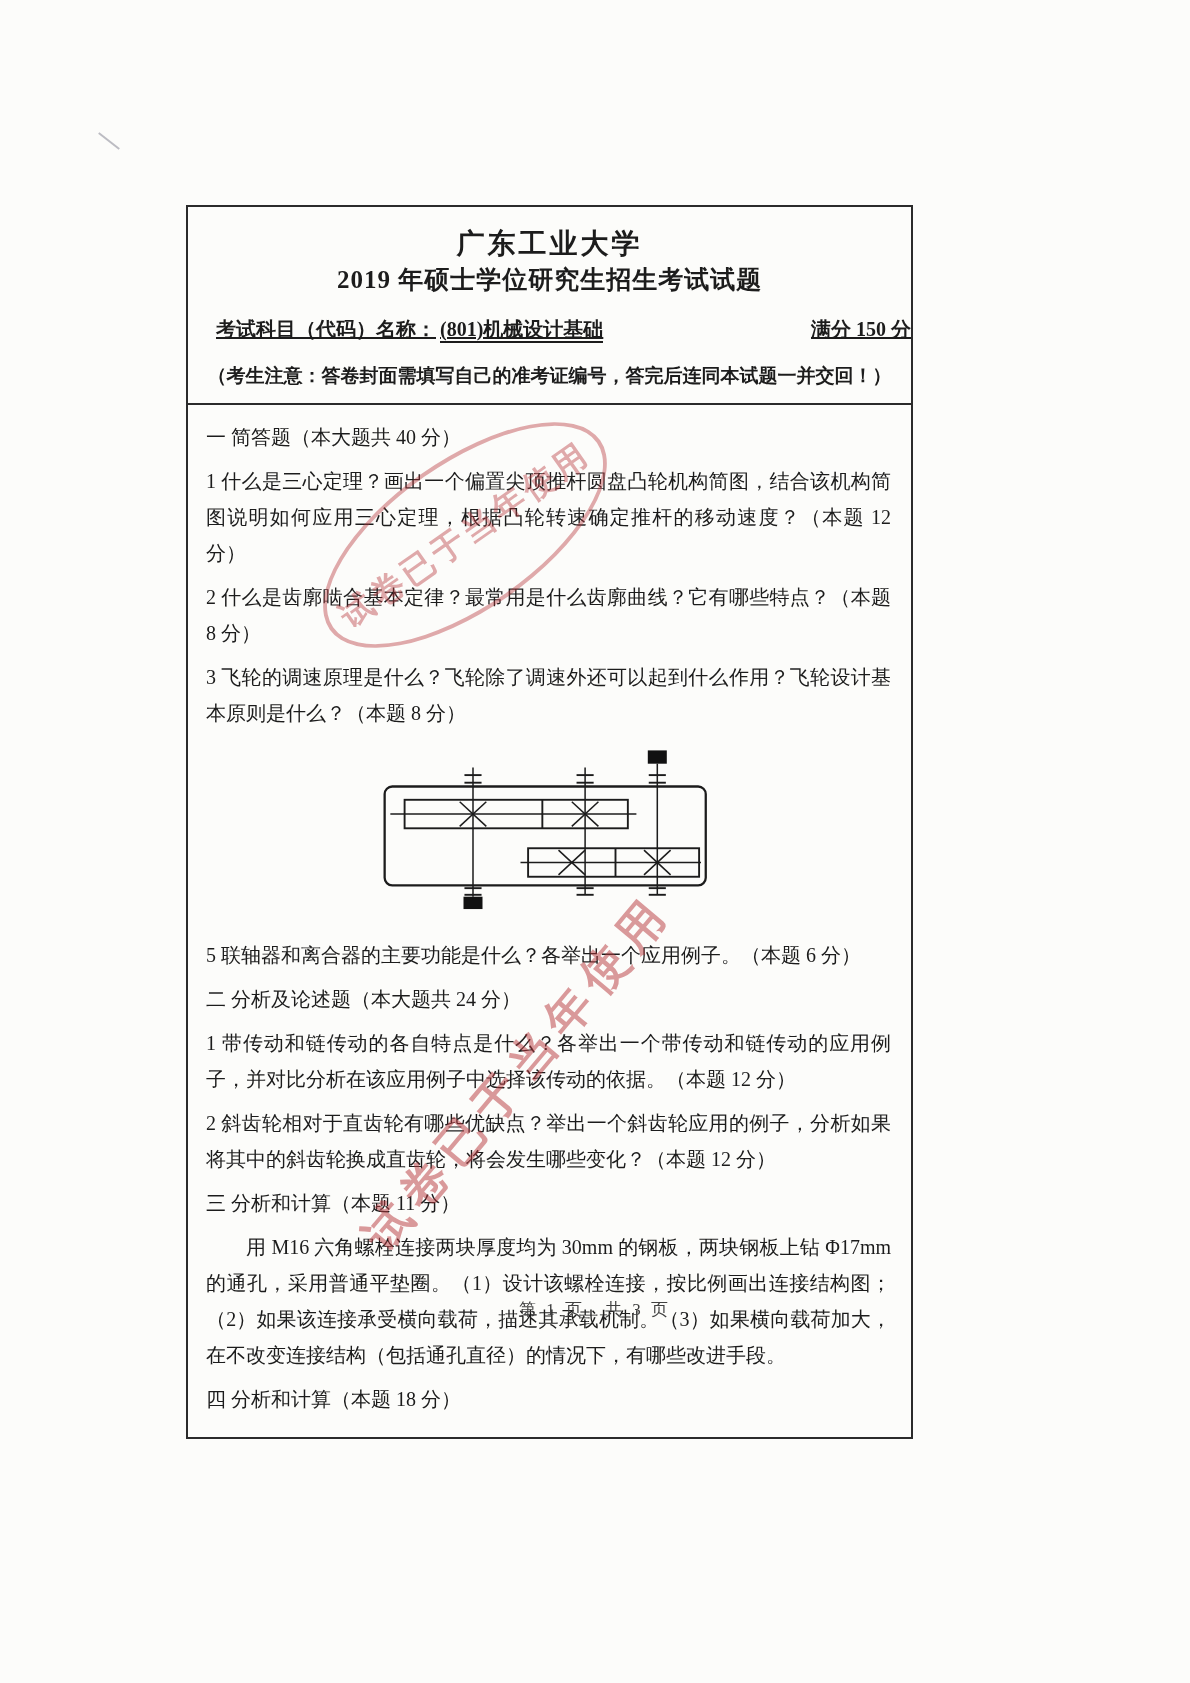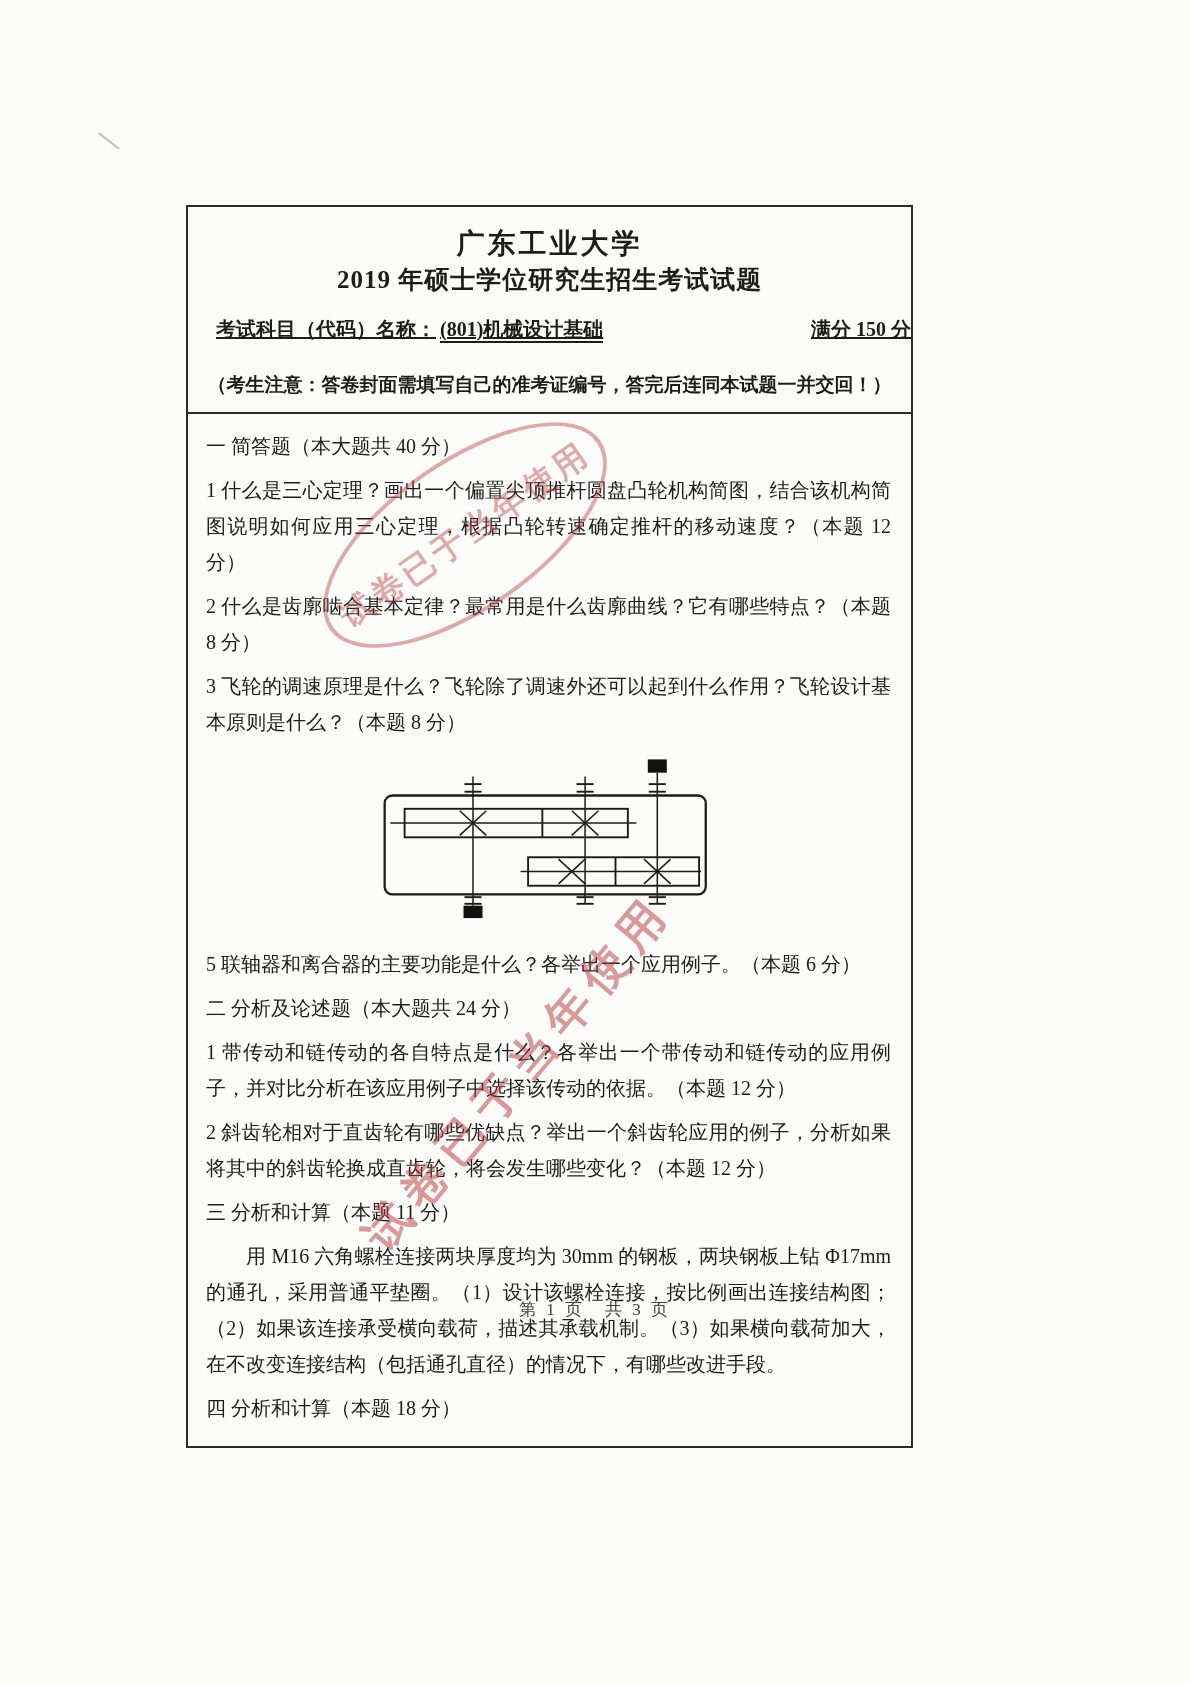--- a/index.html
+++ b/index.html
@@ -43,7 +43,7 @@
   }
   .full-score { }
   .notice {
-    text-align: center; font-size: 19px; font-weight: bold; margin-top: 29px;
+    text-align: center; font-size: 19px; font-weight: bold; margin-top: 20px;
   }
   .body-text {
     padding: 6px 12px 0 10px;

